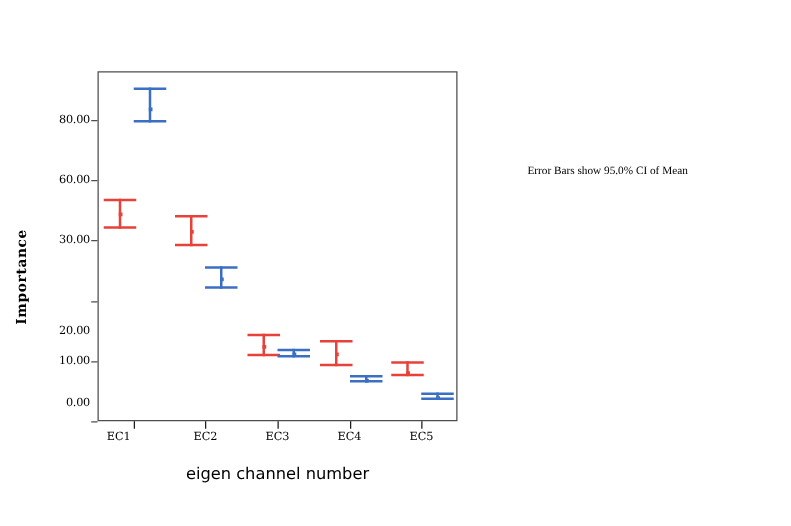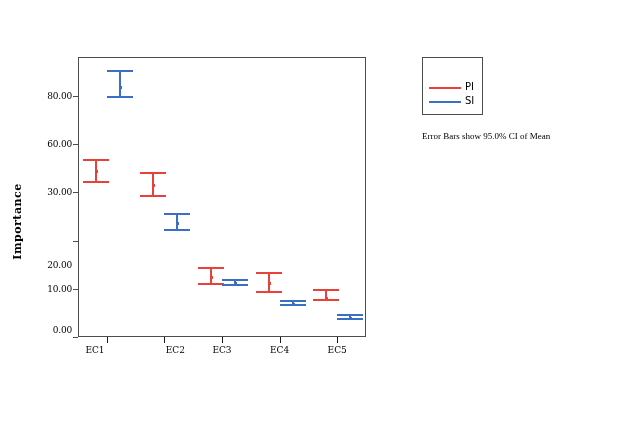--- a/index.html
+++ b/index.html
@@ -258,16 +258,6 @@
       <div class="x-tick-label" style="left: 337.2px;">EC5</div>
     </div>
 
-  <div id="legend-box">
-      <div class="legend-entry" style="top: 24px;">
-        <div class="legend-swatch" style="background: rgb(232, 65, 58);"></div>
-        <div class="legend-text">PI</div>
-      </div>
-      <div class="legend-entry" style="top: 38px;">
-        <div class="legend-swatch" style="background: rgb(59, 111, 196);"></div>
-        <div class="legend-text">SI</div>
-      </div>
-    </div>
   <div id="legend-caption">Error Bars show 95.0% CI of Mean</div>
 
 <div class="y-tick-mark" style="top: 337px; left: 73px;"></div>

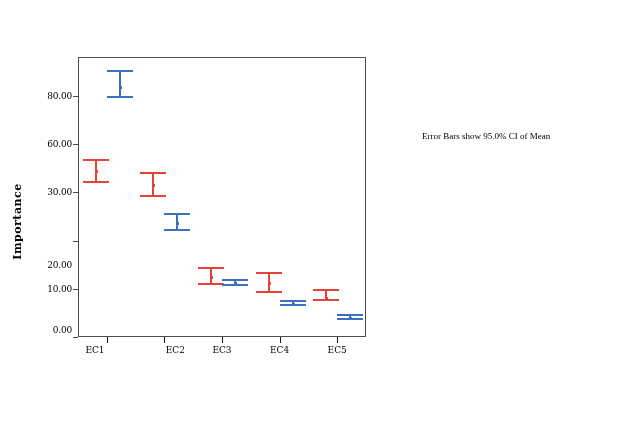--- a/index.html
+++ b/index.html
@@ -170,7 +170,7 @@
 <div id="stage">
 
   <div id="y-axis-labels">
-      <div class="y-tick-label" style="top: 330px;">0.00</div>
+      <div class="y-tick-label" style="top: 323px;">0.00</div>
       <div class="y-tick-label" style="top: 288.754px;">10.00</div>
       <div class="y-tick-label" style="top: 240.509px; margin-top: 24px;">20.00</div>
       <div class="y-tick-label" style="top: 192.263px;">30.00</div>

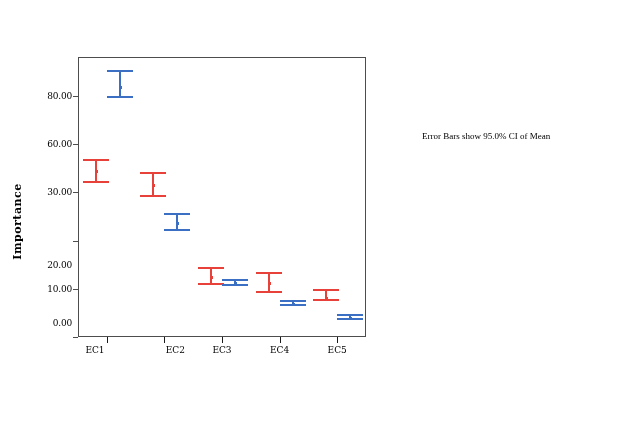--- a/index.html
+++ b/index.html
@@ -249,7 +249,7 @@
       <div class="x-tick-mark" style="left: 106.8px;"></div>
       <div class="x-tick-label" style="left: 95px;">EC1</div>
       <div class="x-tick-mark" style="left: 164.4px;"></div>
-      <div class="x-tick-label" style="left: 164.4px; margin-left: 11px;">EC2</div>
+      <div class="x-tick-label" style="left: 164.4px;">EC2</div>
       <div class="x-tick-mark" style="left: 222px;"></div>
       <div class="x-tick-label" style="left: 222px;">EC3</div>
       <div class="x-tick-mark" style="left: 279.6px;"></div>

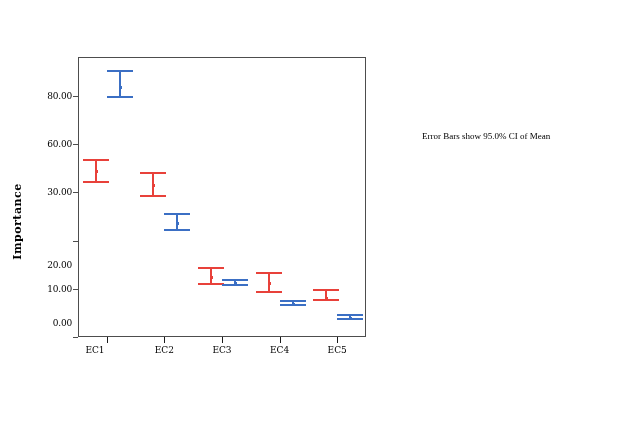--- a/index.html
+++ b/index.html
@@ -257,6 +257,7 @@
       <div class="x-tick-mark" style="left: 337.2px;"></div>
       <div class="x-tick-label" style="left: 337.2px;">EC5</div>
     </div>
+  <div id="x-axis-title">eigen channel number</div>
 
   <div id="legend-caption">Error Bars show 95.0% CI of Mean</div>
 

